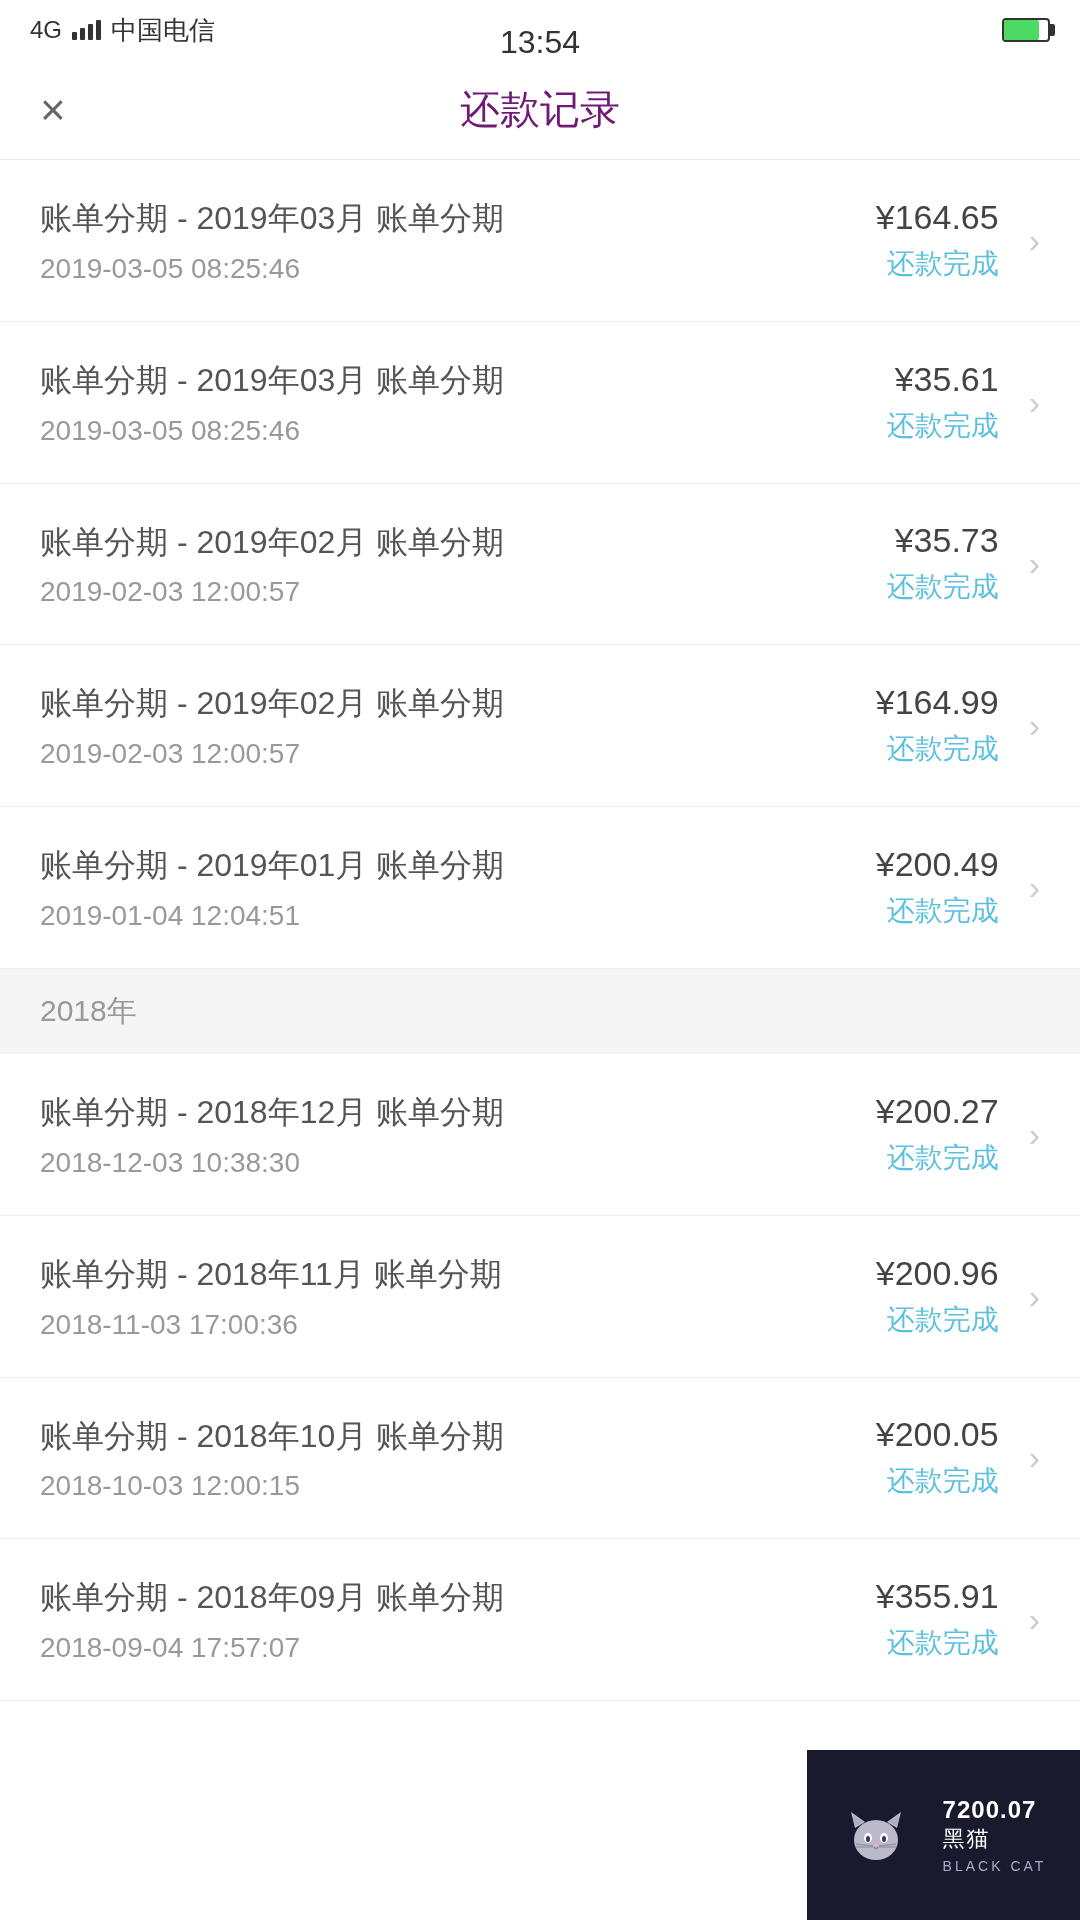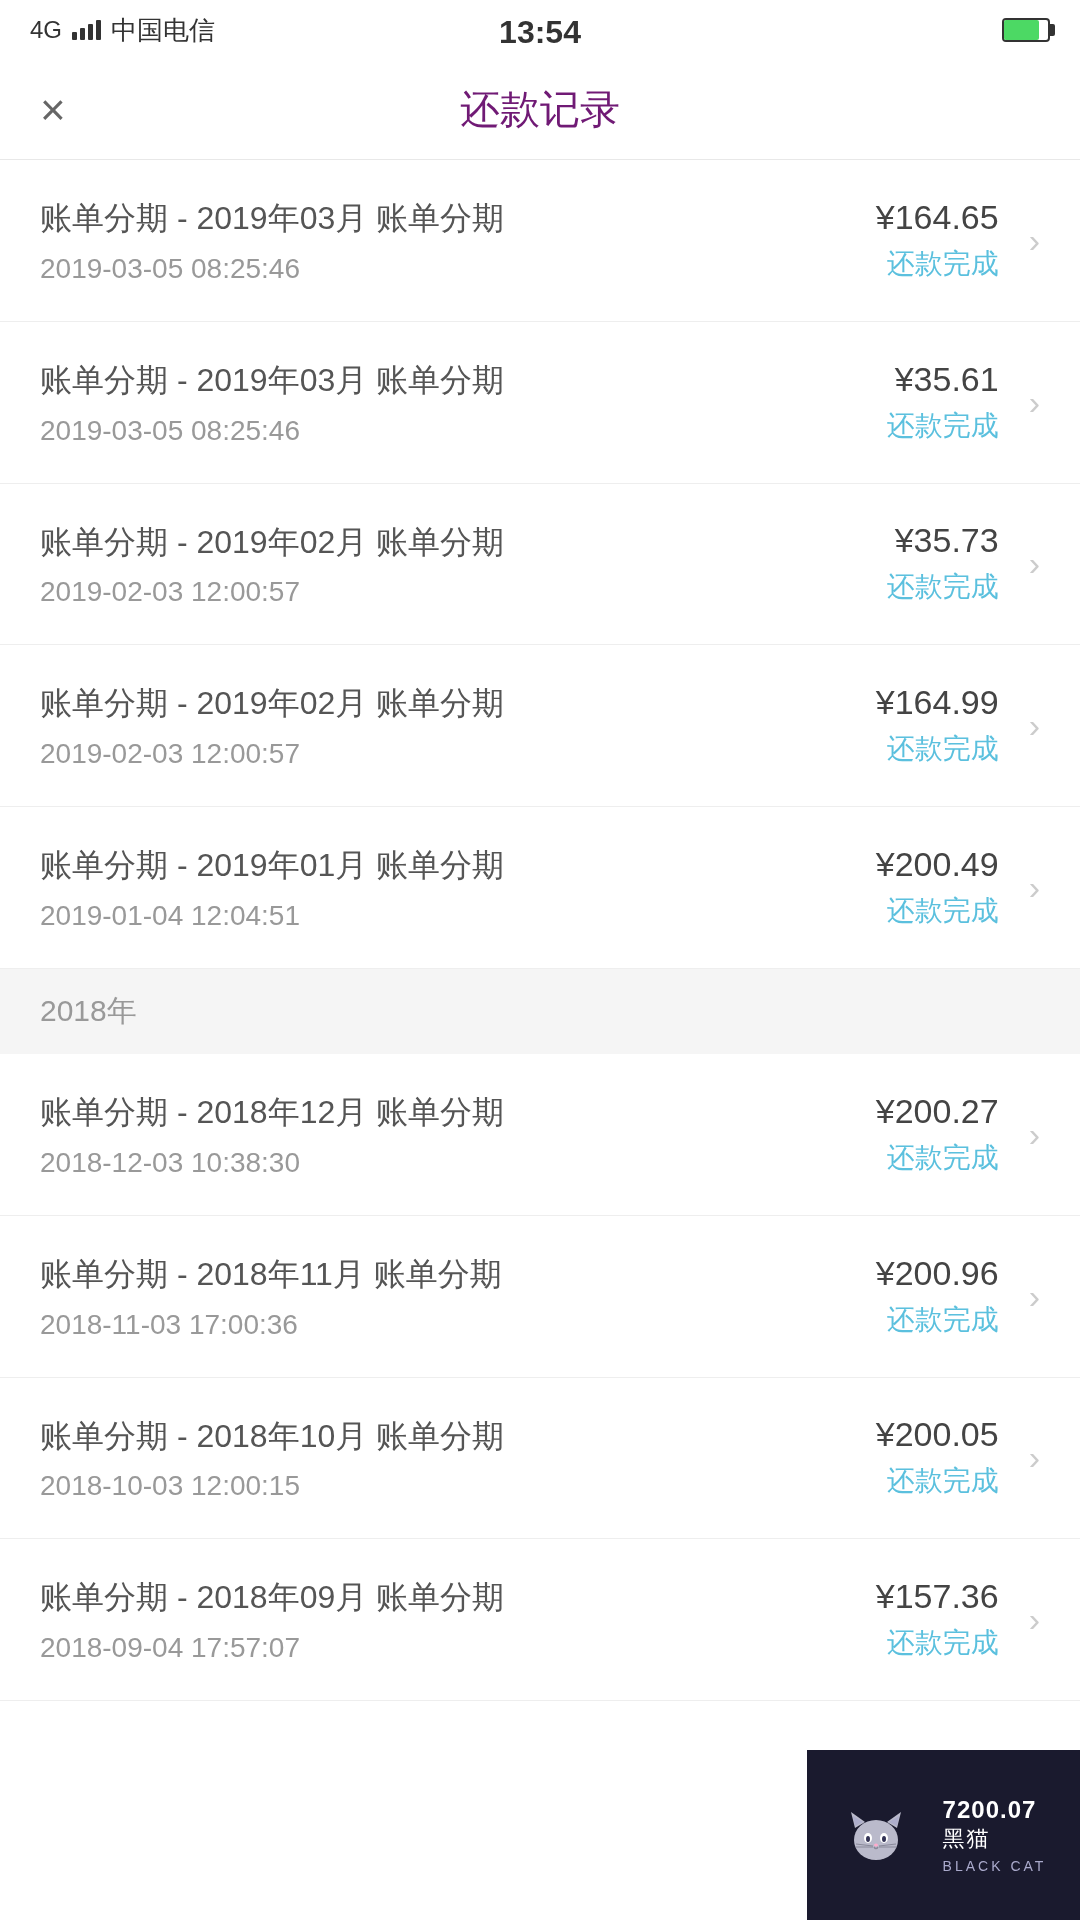--- a/index.html
+++ b/index.html
@@ -32,12 +32,12 @@
     }
     .status-time {
       font-size: 32px;
-      font-weight: 700;
+      font-weight: 400;
       color: #333;
       position: absolute;
       left: 50%;
       transform: translateX(-50%);
-      top: 14px;
+      top: 24px;
     }
     .status-right {
       display: flex;

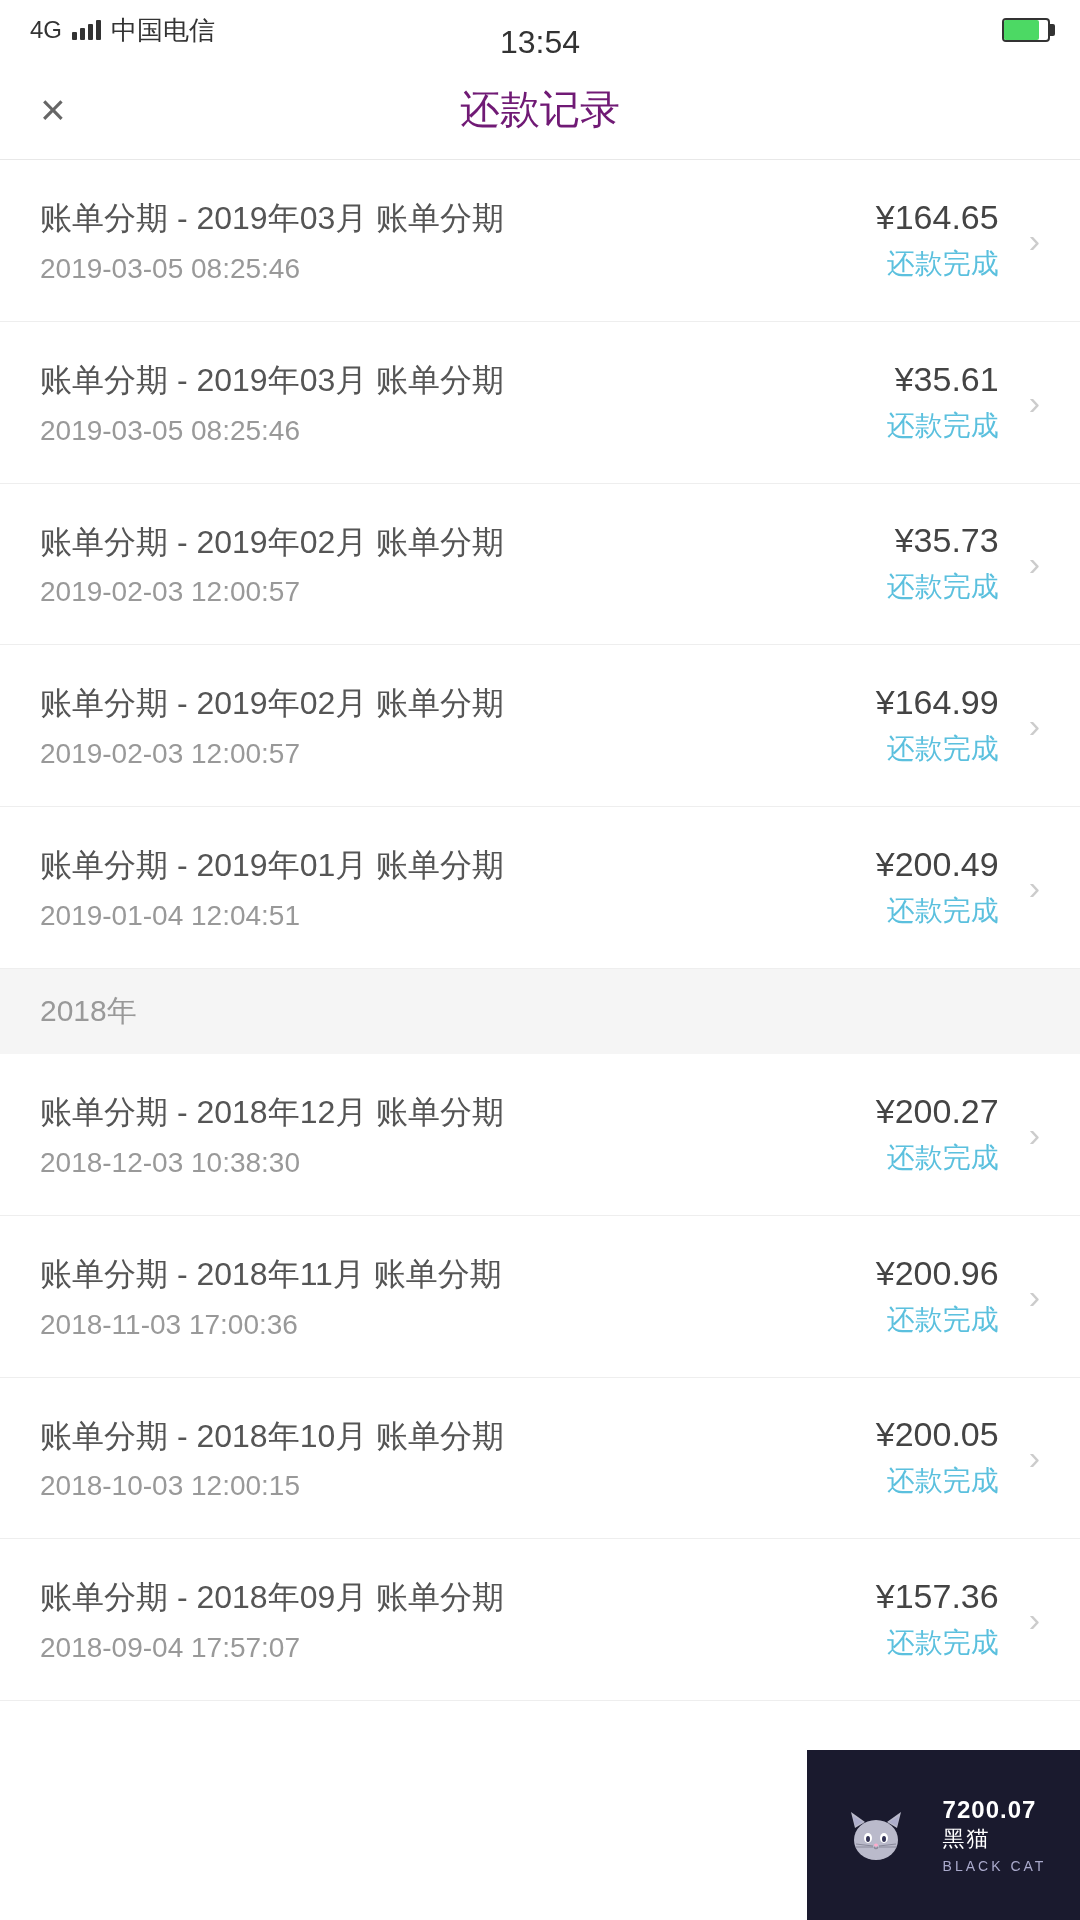--- a/index.html
+++ b/index.html
@@ -348,7 +348,7 @@
       <div class="record-date">2018-09-04 17:57:07</div>
     </div>
     <div class="record-right">
-      <span class="record-amount">¥157.36</span>
+      <span class="record-amount">¥355.91</span>
       <span class="record-status">还款完成</span>
     </div>
     <span class="chevron">›</span>

